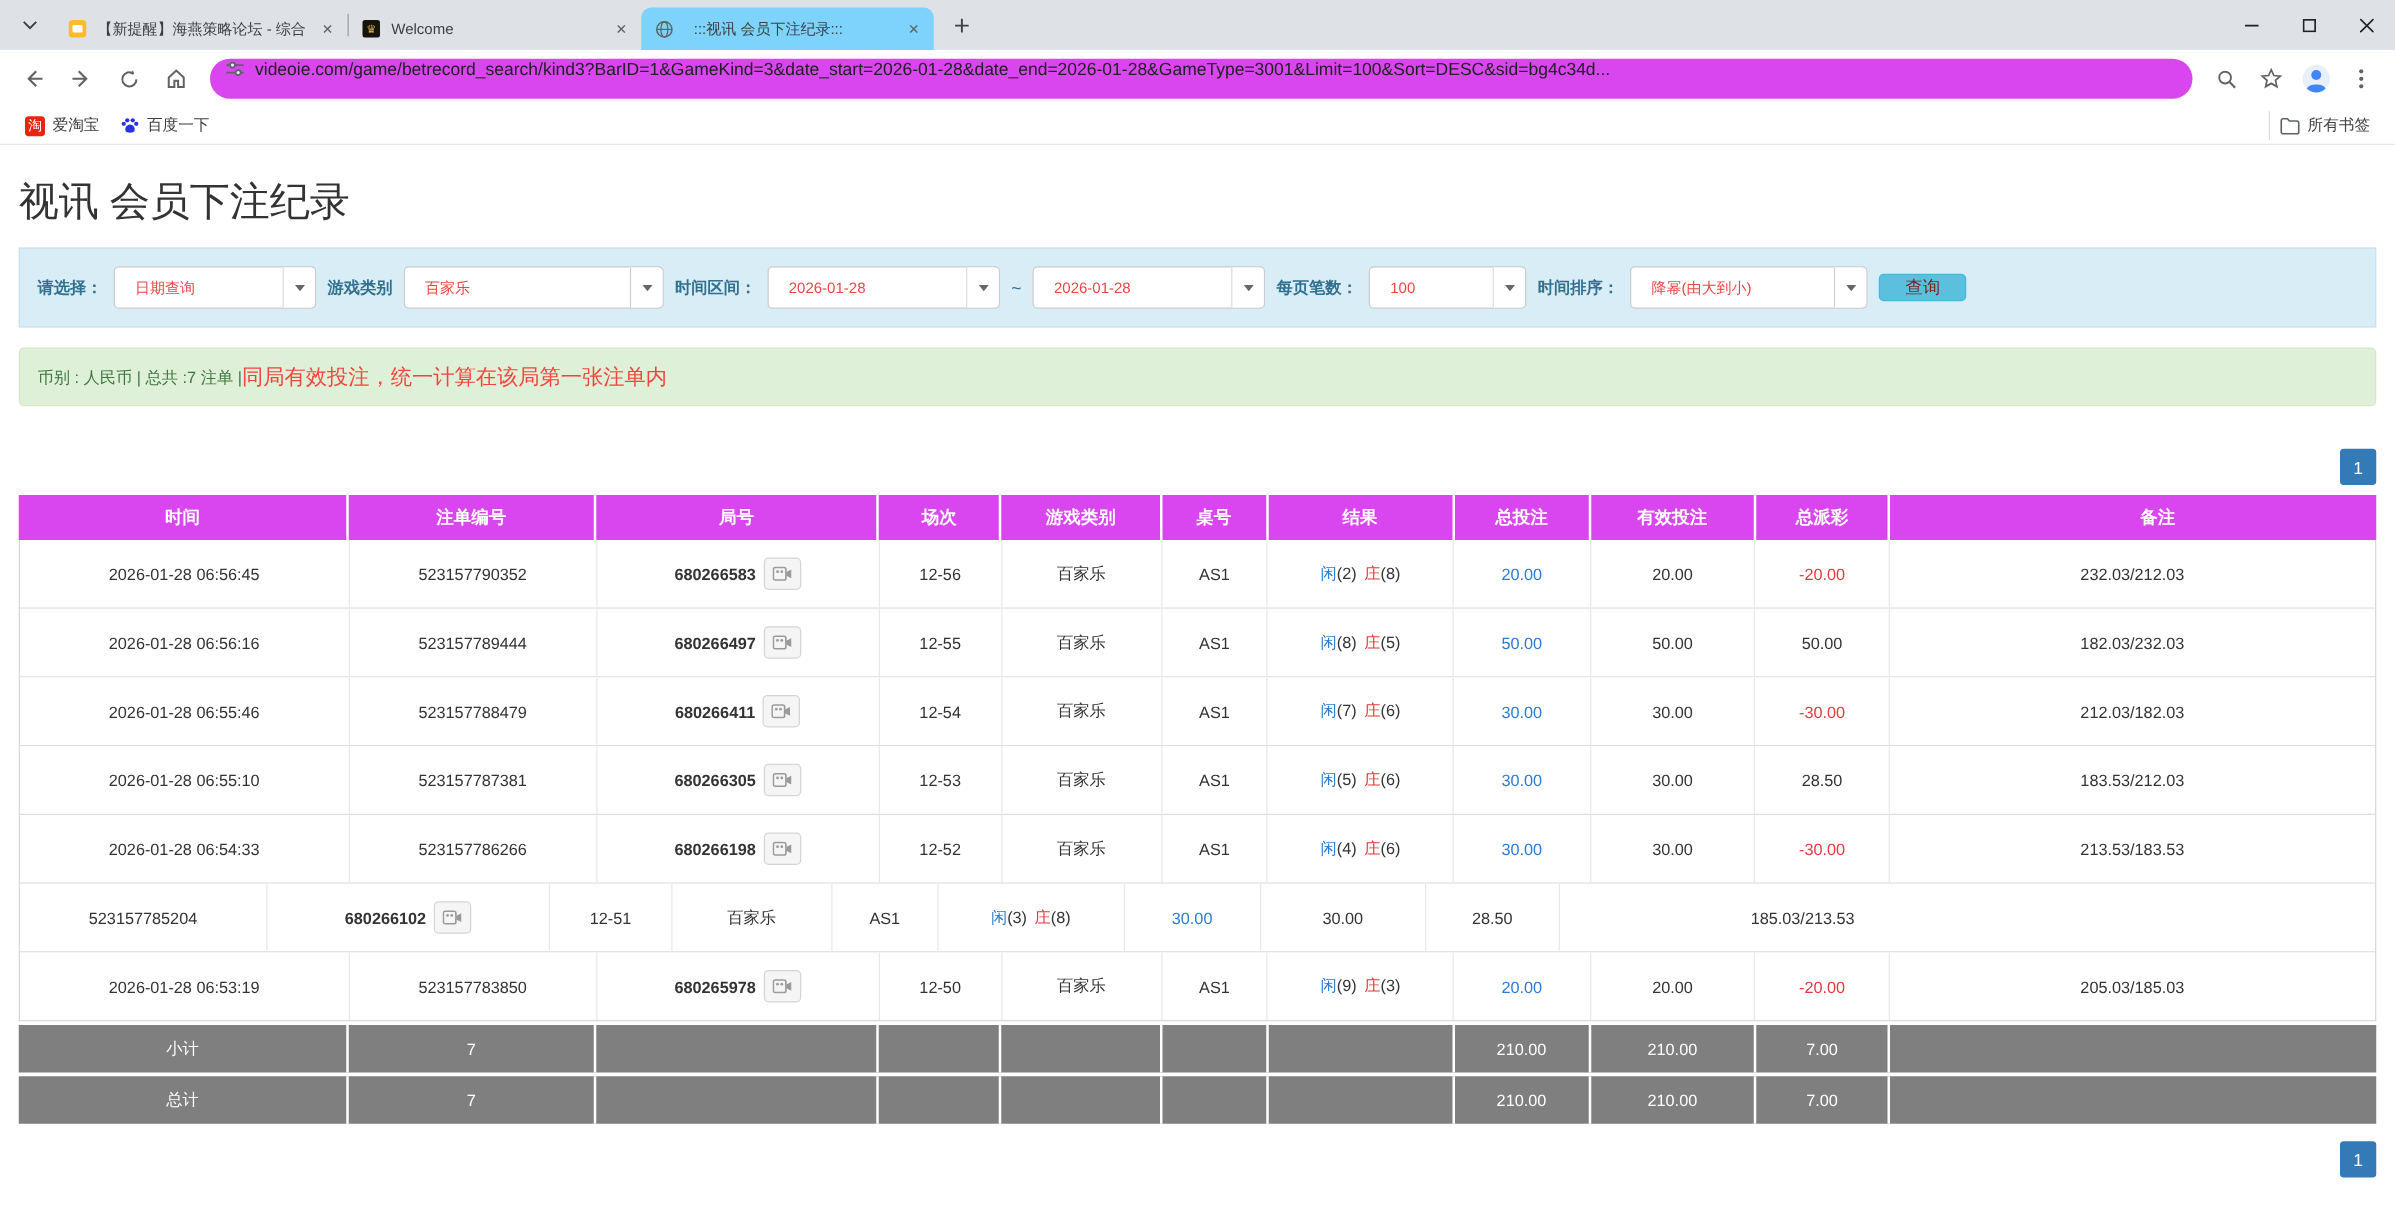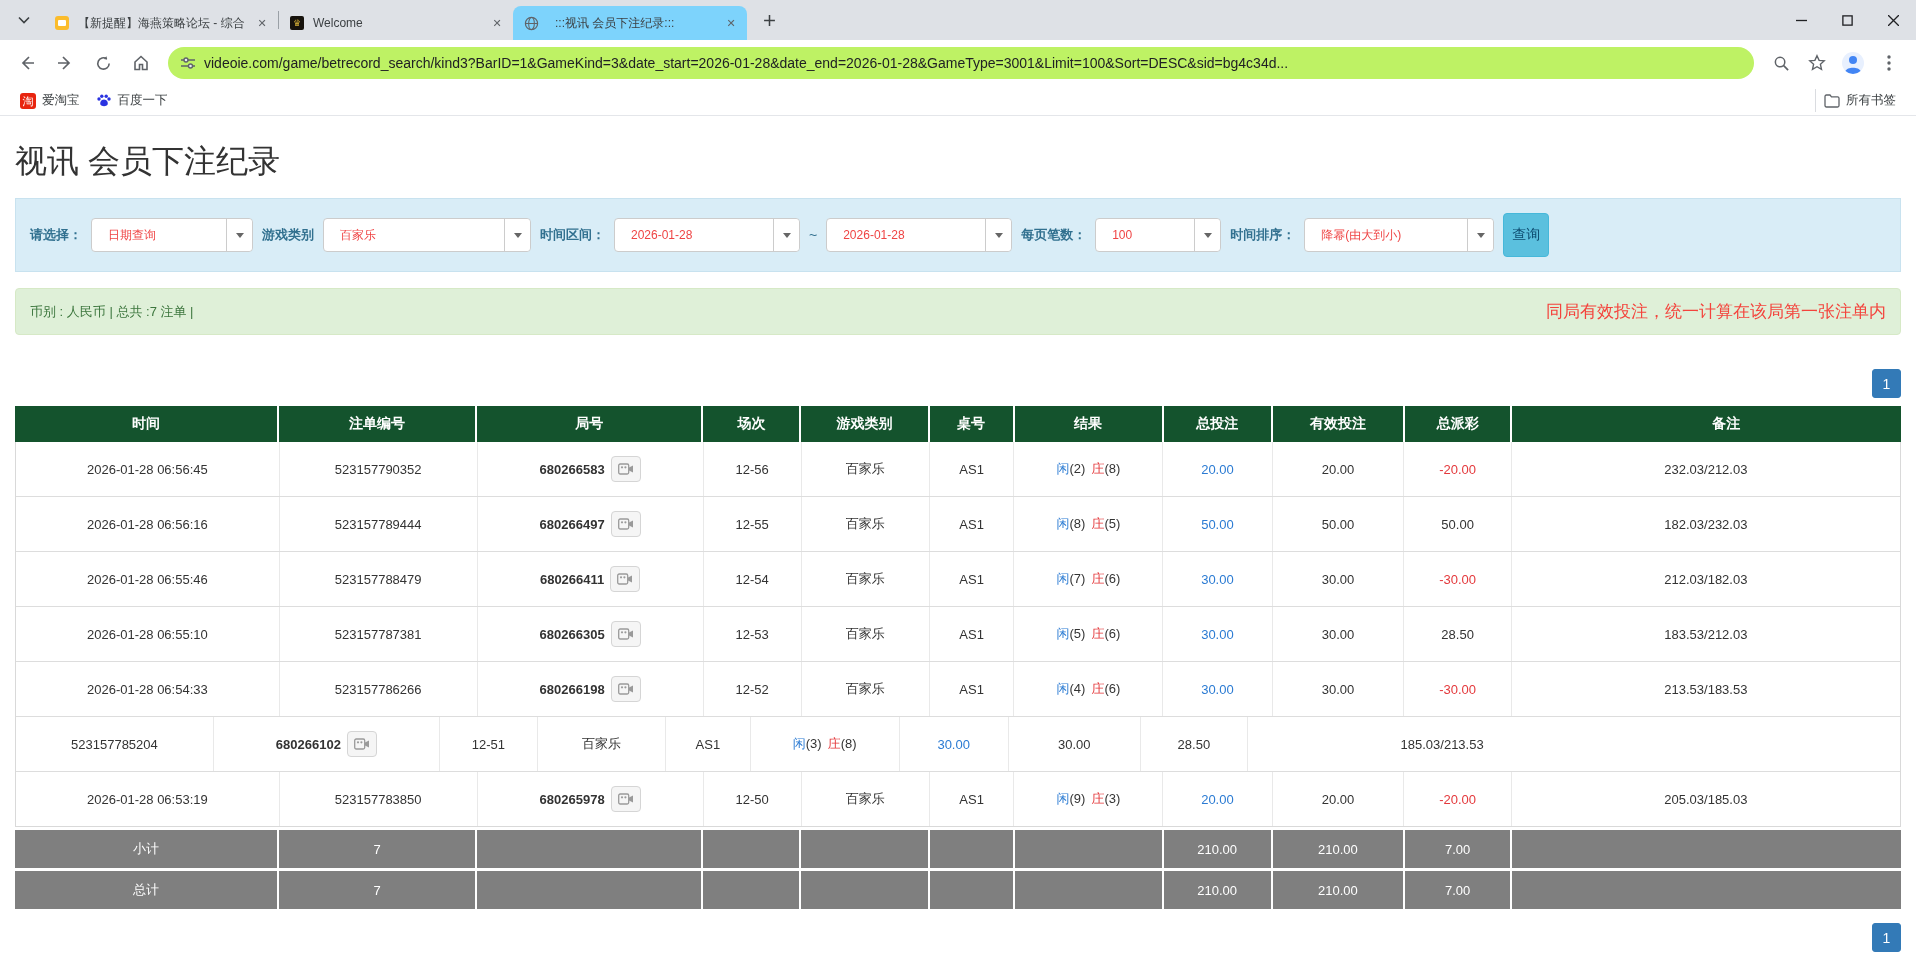--- a/index.html
+++ b/index.html
@@ -24,7 +24,7 @@
 
   .toolbar { height:46px; background:#fff; display:flex; align-items:center; padding:0 10px; gap:4px; }
   .nav-btn { width:34px; height:34px; border-radius:17px; display:flex; align-items:center; justify-content:center; cursor:pointer; }
-  .omnibox { flex:1; height:32px; background:#bef264; border-radius:16px; display:flex; align-items:center; padding:16px 12px; gap:8px; margin:0 6px; }
+  .omnibox { flex:1; height:32px; background:#d946ef; border-radius:16px; display:flex; align-items:flex-end; padding:16px 12px; gap:8px; margin:0 6px; }
   .omnibox .url { font-size:14px; color:#202124; white-space:nowrap; overflow:hidden; }
   .right-icons { display:flex; align-items:center; gap:2px; }
 

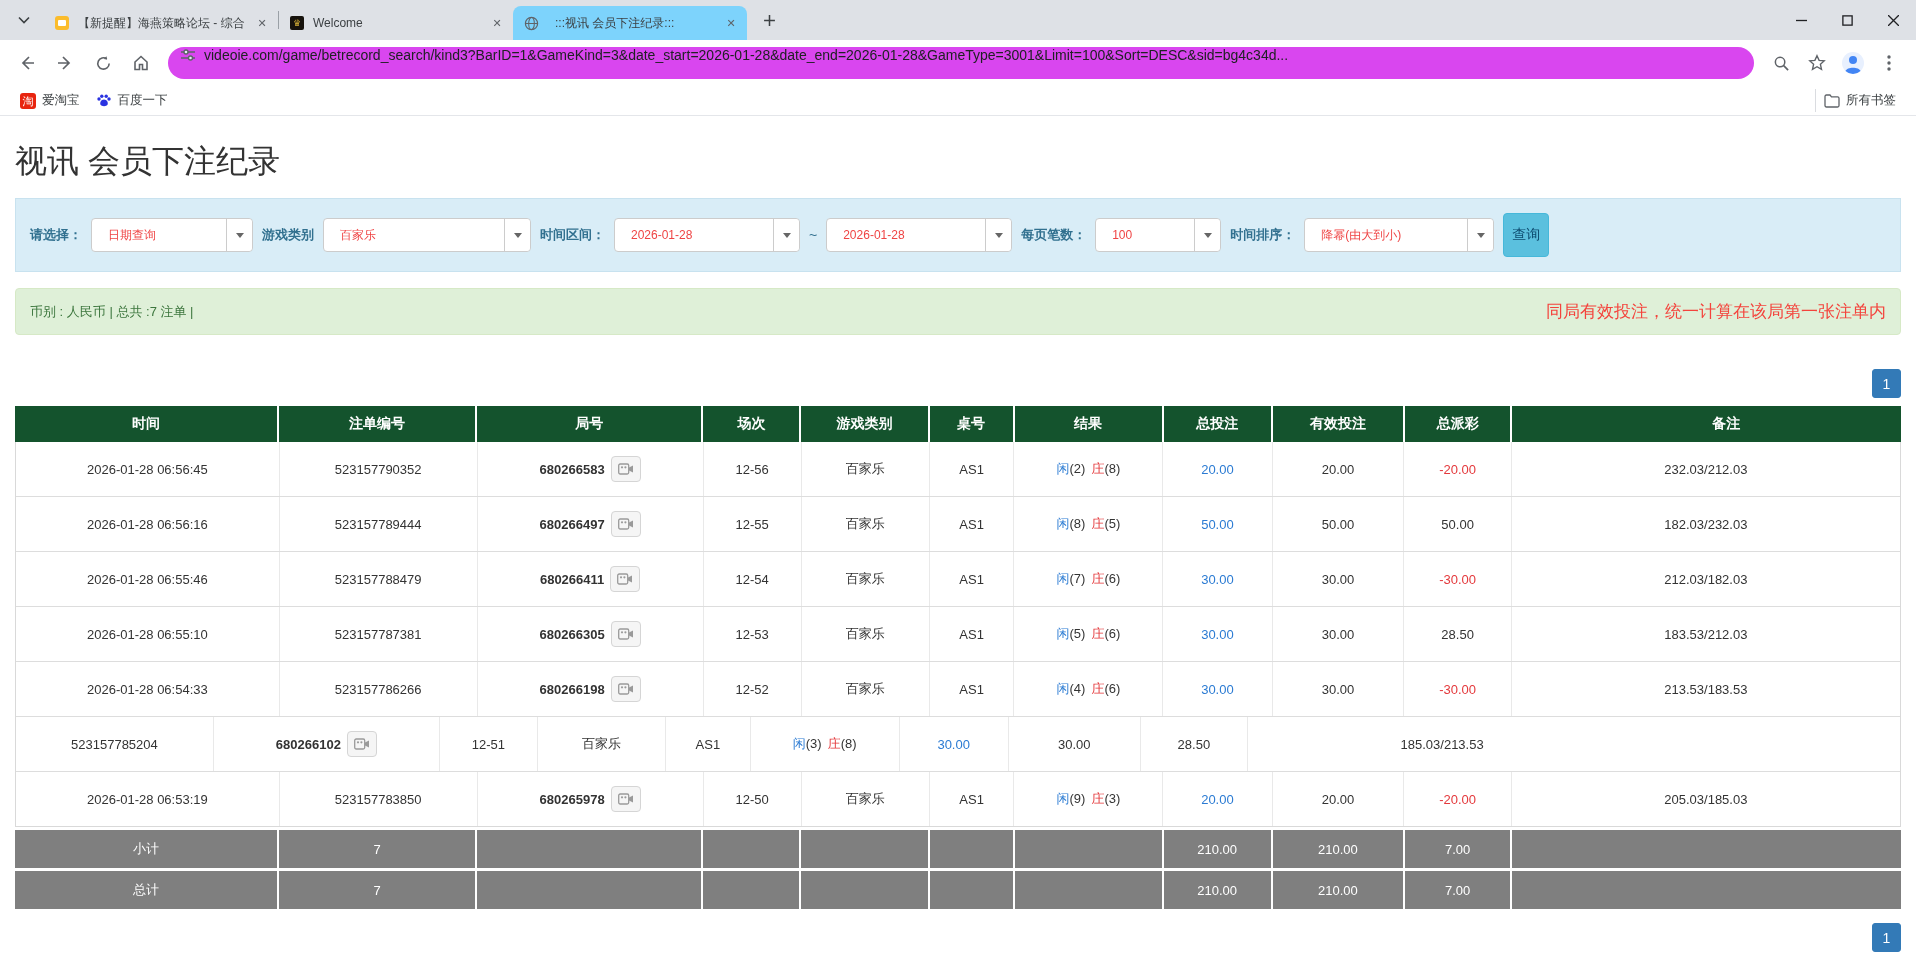--- a/index.html
+++ b/index.html
@@ -45,7 +45,7 @@
   .combo .caret { width:26px; border-left:1px solid #ccc; display:flex; align-items:center; justify-content:center; background:#fff; border-radius:0 4px 4px 0; }
   .caret i { width:0; height:0; border-left:4px solid transparent; border-right:4px solid transparent; border-top:5px solid #666; }
   .tilde { color:#31708f; font-size:14px; }
-  .btn-query { background:#5bc0de; border:1px solid #46b8da; color:#0c4a6e; font-size:14px; padding:0 8px; height:44px; border-radius:4px; cursor:pointer; }
+  .btn-query { background:#5bc0de; border:1px solid #46b8da; color:#7f1d1d; font-size:14px; padding:0 20px; height:22px; border-radius:4px; cursor:pointer; }
 
   .summary-bar { margin-top:16px; background:#dff0d8; border:1px solid #d6e9c6; border-radius:4px; padding:11px 14px; display:flex; justify-content:space-between; align-items:center; }
   .summary-left { font-size:13px; color:#3c763d; }

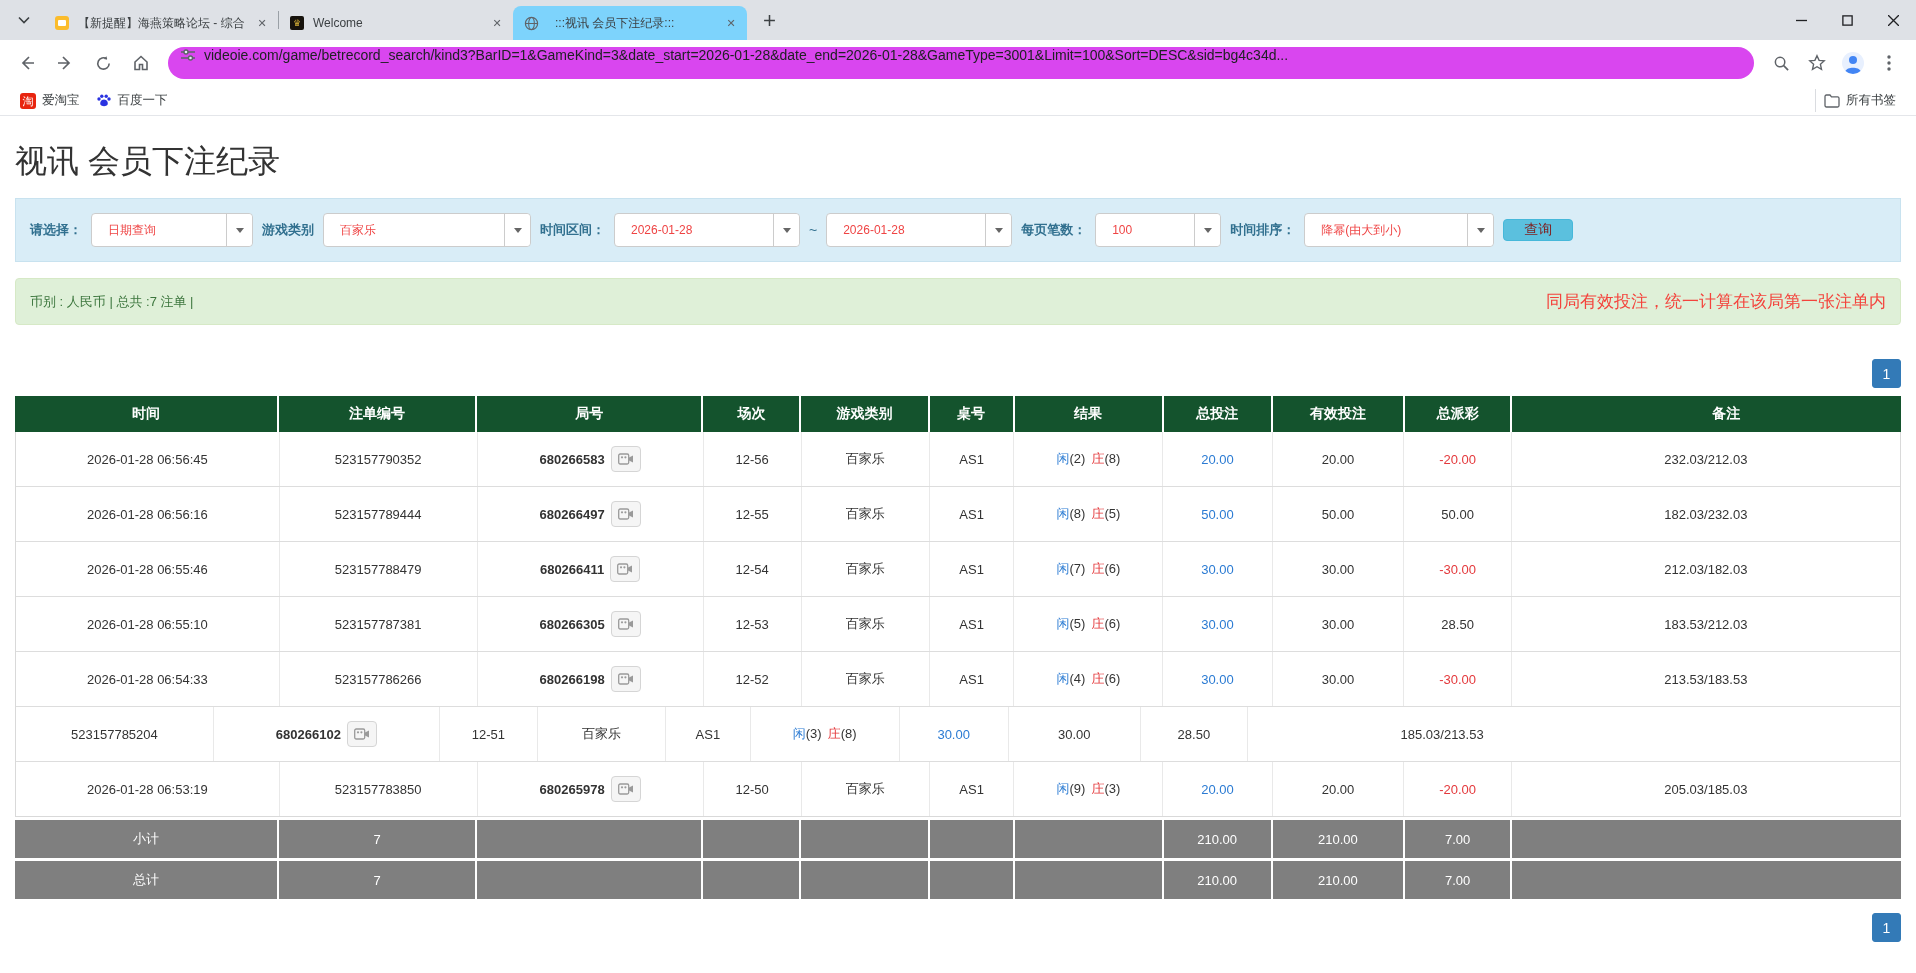--- a/index.html
+++ b/index.html
@@ -47,7 +47,7 @@
   .tilde { color:#31708f; font-size:14px; }
   .btn-query { background:#5bc0de; border:1px solid #46b8da; color:#7f1d1d; font-size:14px; padding:0 20px; height:22px; border-radius:4px; cursor:pointer; }
 
-  .summary-bar { margin-top:16px; background:#dff0d8; border:1px solid #d6e9c6; border-radius:4px; padding:11px 14px; display:flex; justify-content:space-between; align-items:center; }
+  .summary-bar { margin-top:16px; background:#dff0d8; border:1px solid #d6e9c6; border-radius:4px; padding:11px 14px; display:flex; justify-content:flex-start; align-items:center; }
   .summary-left { font-size:13px; color:#3c763d; }
   .summary-right { font-size:17px; color:#f4433c; }
 

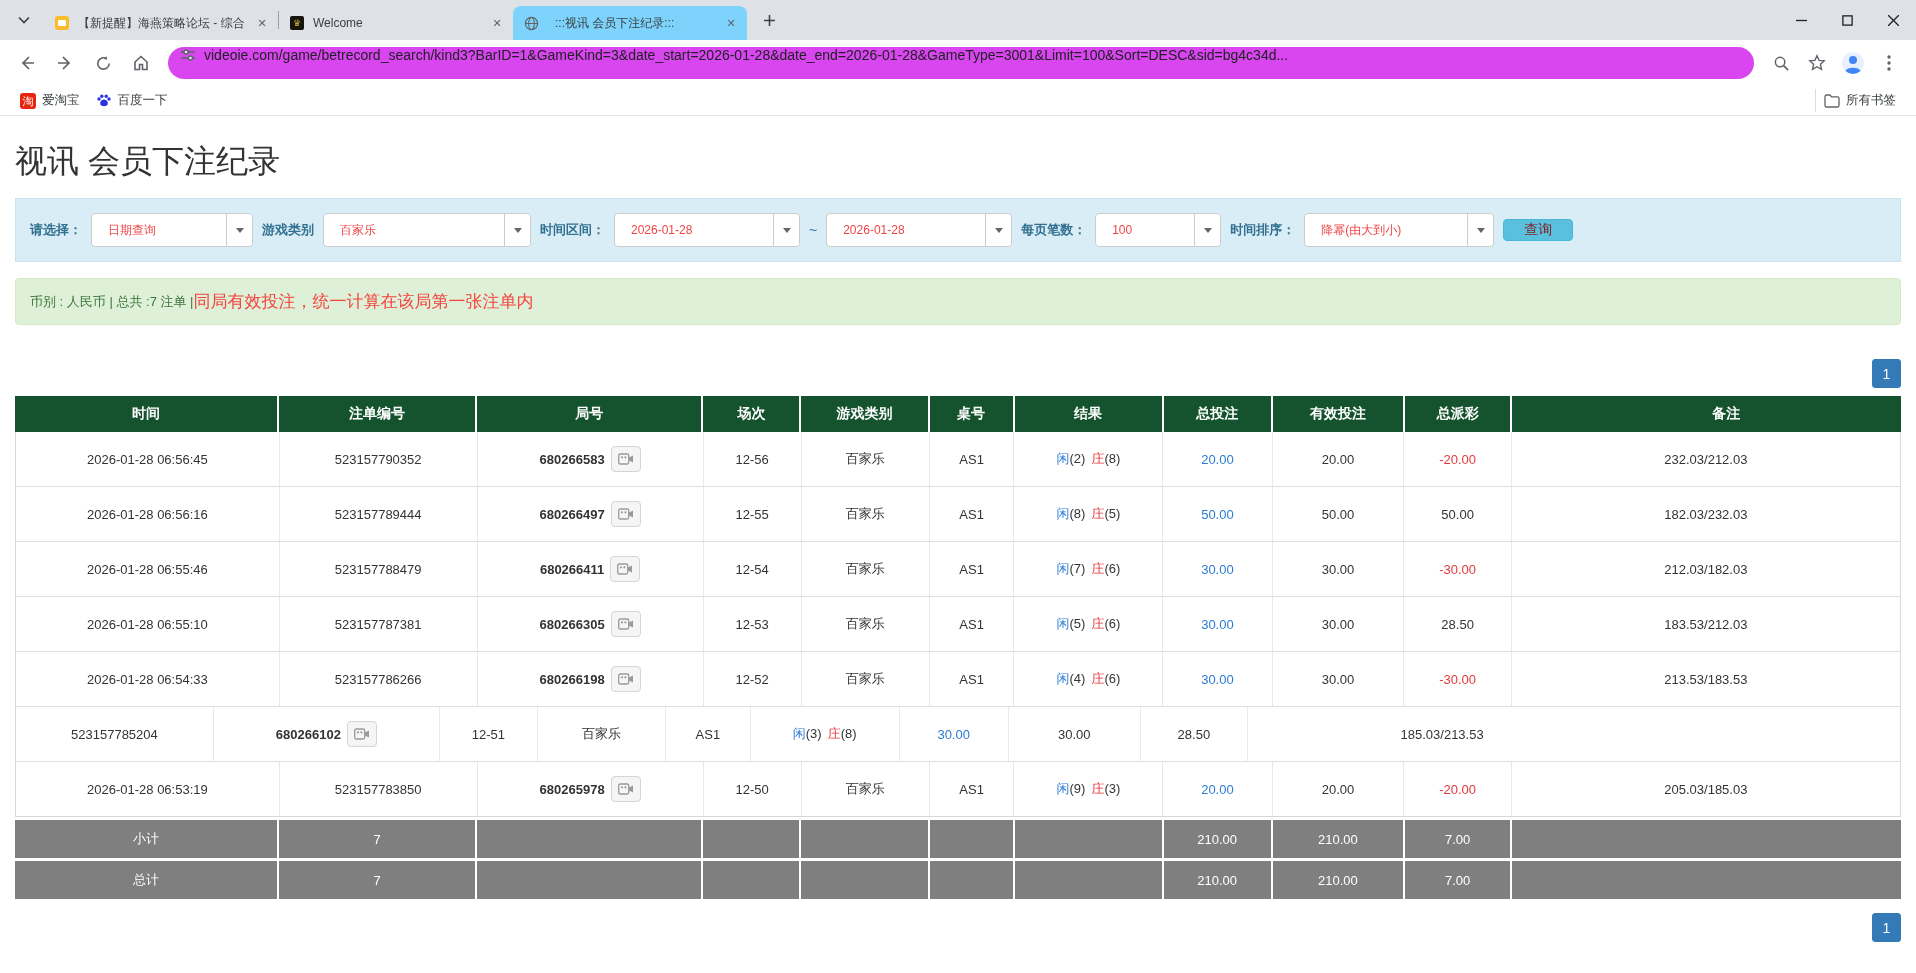--- a/index.html
+++ b/index.html
@@ -58,7 +58,7 @@
   
   .btable { width:100%; }
   .trow { display:flex; }
-  .thead { background:#14532d; }
+  .thead { background:#d946ef; }
   .thead .tcell { color:#fff; font-size:14px; font-weight:bold; height:36px; border-right:2px solid #fff; }
   .thead .tcell:last-child { border-right:none;padding-left:39px; }
   .tbody { border:1px solid #d9d9d9; border-top:none; }

